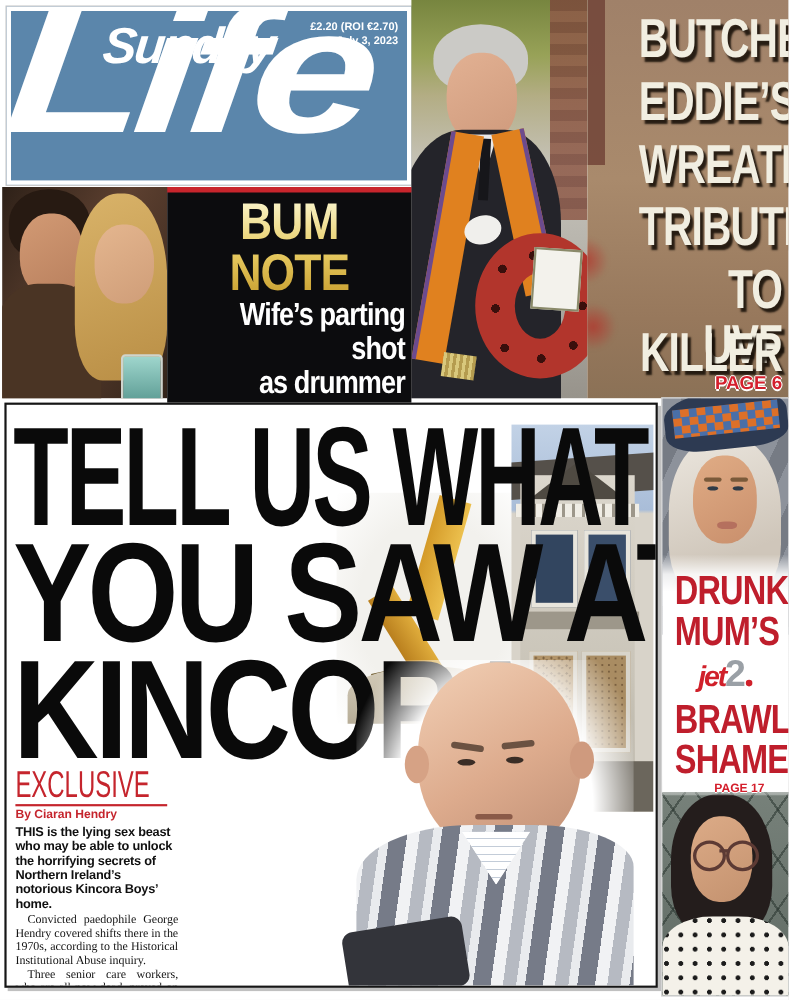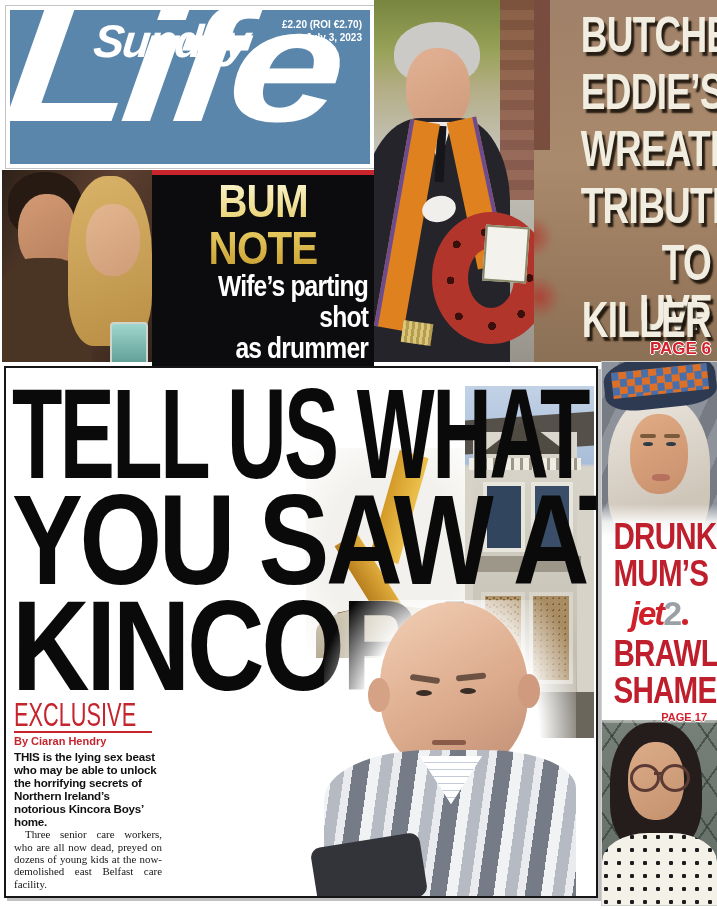--- a/index.html
+++ b/index.html
@@ -185,7 +185,7 @@
   .drunk-line{width:115px;text-align:center;color:#bf1e2c;font-size:37px;font-weight:800;line-height:37px;
      letter-spacing:-1px;transform:scaleX(0.8);transform-origin:center;}
   .jet2-box{width:96px;margin:3px auto 2px auto;background:#fff;text-align:center;line-height:36px;height:38px;}
-  .jet2-jet{font-style:italic;font-weight:800;font-size:33px;color:#d0202a;letter-spacing:-2px;}
+  .jet2-jet{font-style:italic;font-weight:800;font-size:26px;color:#d0202a;letter-spacing:-2px;}
   .jet2-two{font-weight:800;font-size:34px;color:#9aa0a6;letter-spacing:-1px;}
   .jet2-dot{display:inline-block;width:6px;height:6px;background:#d0202a;border-radius:50%;margin-left:1px;}
   .drunk-pageref{text-align:right;padding-right:10px;margin-top:2px;}

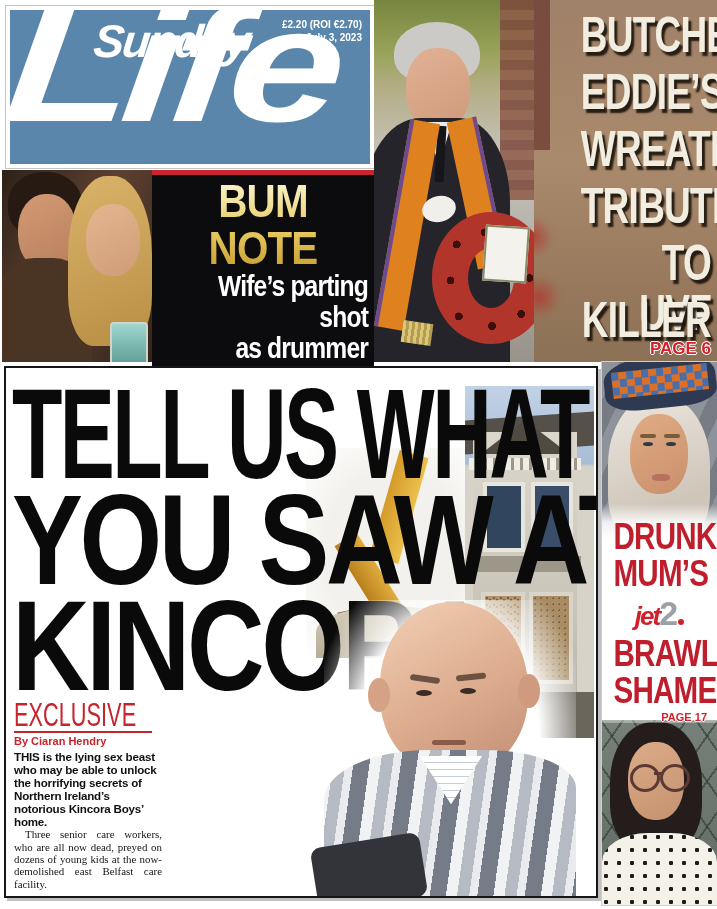--- a/index.html
+++ b/index.html
@@ -188,7 +188,7 @@
   .jet2-jet{font-style:italic;font-weight:800;font-size:26px;color:#d0202a;letter-spacing:-2px;}
   .jet2-two{font-weight:800;font-size:34px;color:#9aa0a6;letter-spacing:-1px;}
   .jet2-dot{display:inline-block;width:6px;height:6px;background:#d0202a;border-radius:50%;margin-left:1px;}
-  .drunk-pageref{text-align:right;padding-right:10px;margin-top:2px;}
+  .drunk-pageref{text-align:right;padding-right:22px;margin-top:2px;}
   #photo-polka{left:0;top:358px;width:115px;height:185px;overflow:hidden;background:
      repeating-linear-gradient(55deg,rgba(40,52,46,.55) 0 2px,transparent 2px 26px),
      repeating-linear-gradient(-55deg,rgba(40,52,46,.55) 0 2px,transparent 2px 26px),

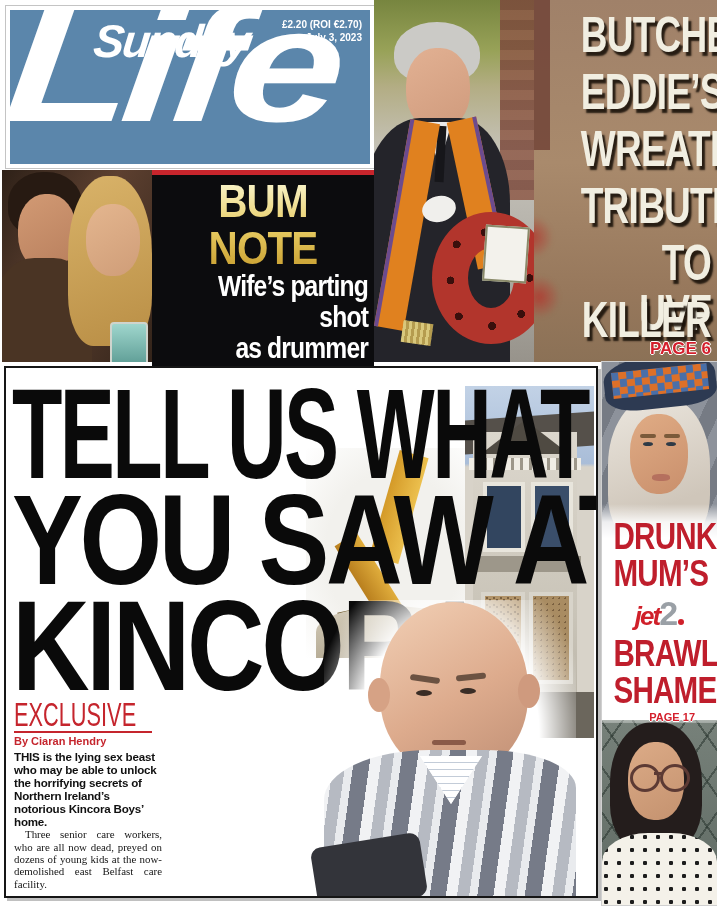--- a/index.html
+++ b/index.html
@@ -308,6 +308,7 @@
       <div class="excl-rule"></div>
       <div class="byline">By Ciaran Hendry</div>
       <div class="intro">THIS is the lying sex beast who may be able to unlock the horrifying secrets of Northern Ireland’s notorious Kincora Boys’ home.</div>
+      <p class="bodycopy first">Convicted paedophile George Hendry covered shifts there in the 1970s, according to the Historical Institutional Abuse inquiry.</p>
       <p class="bodycopy">Three senior care workers, who are all now dead, preyed on dozens of young kids at the now-demolished east Belfast care facility.</p>
 
     </div>

